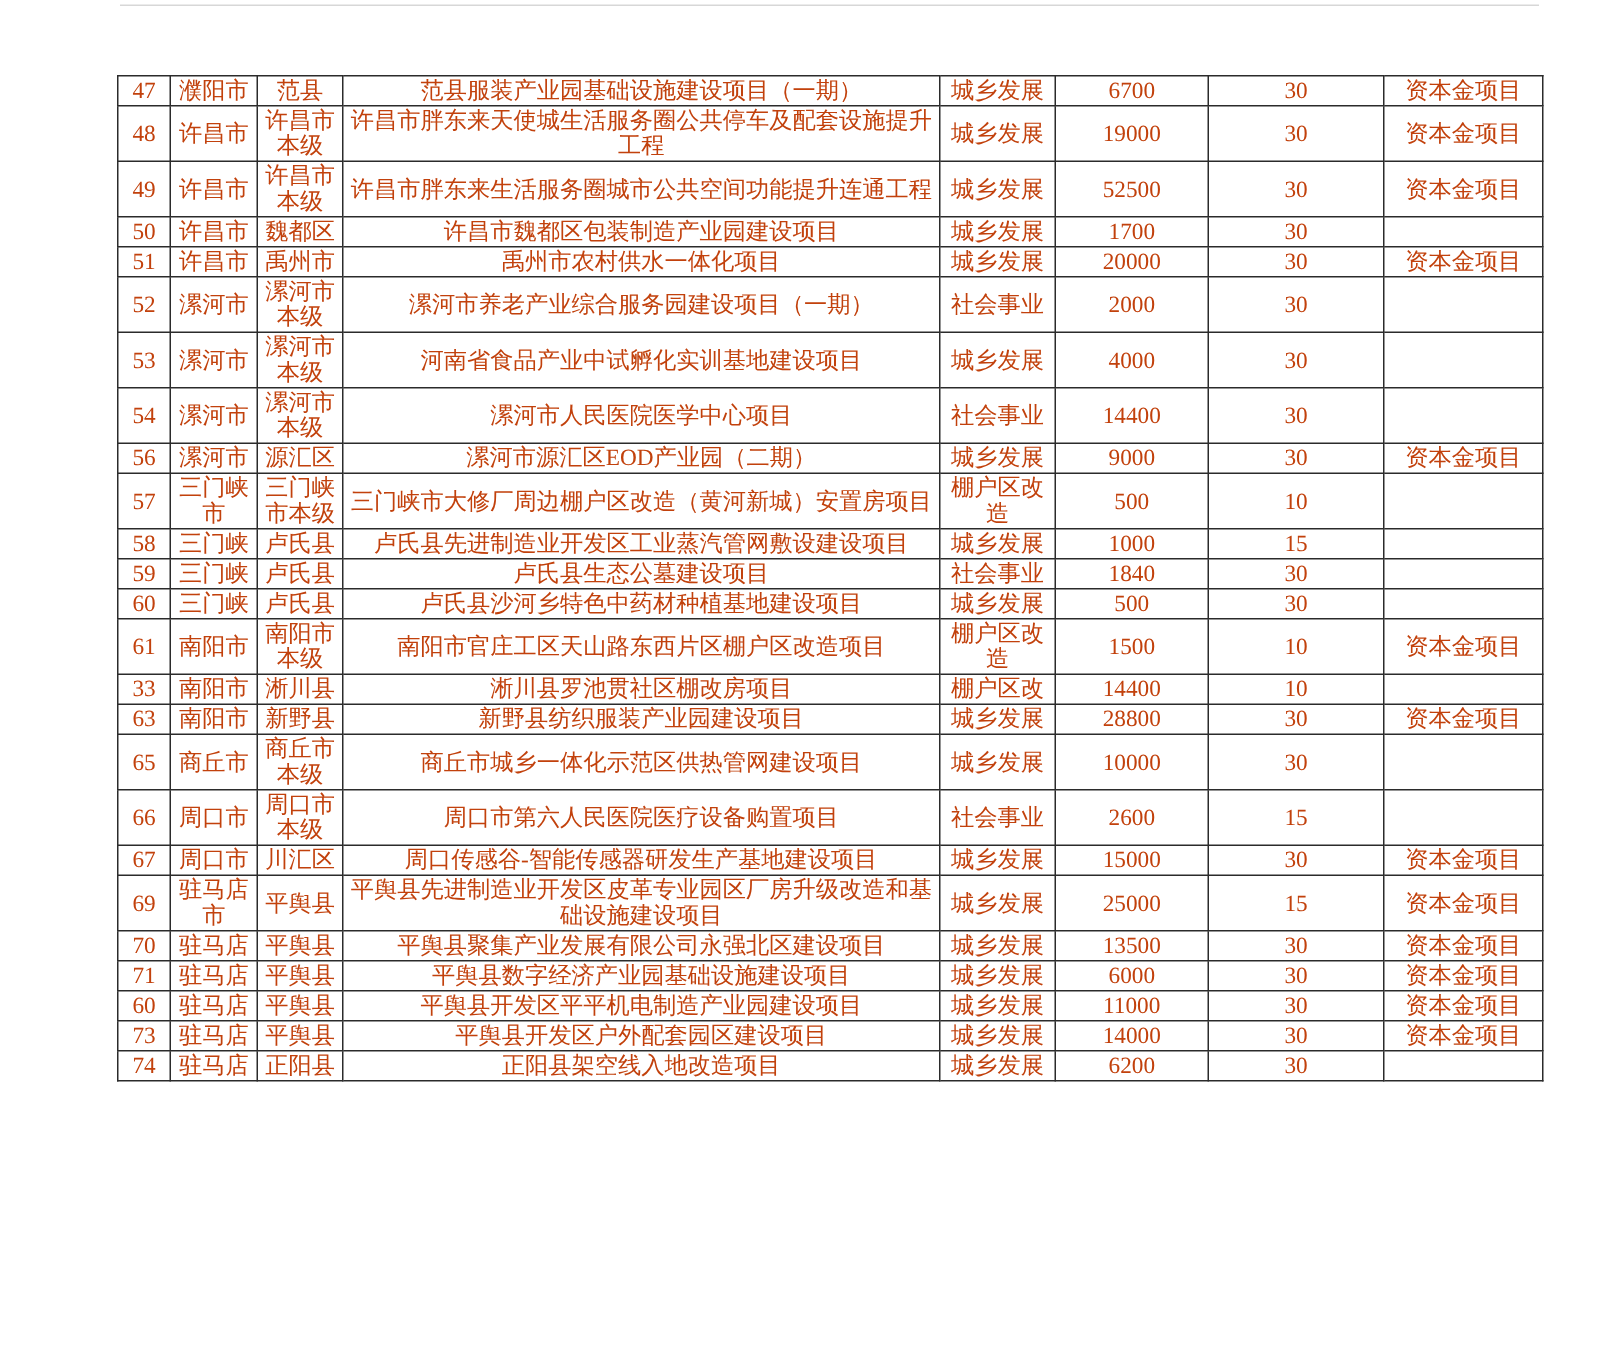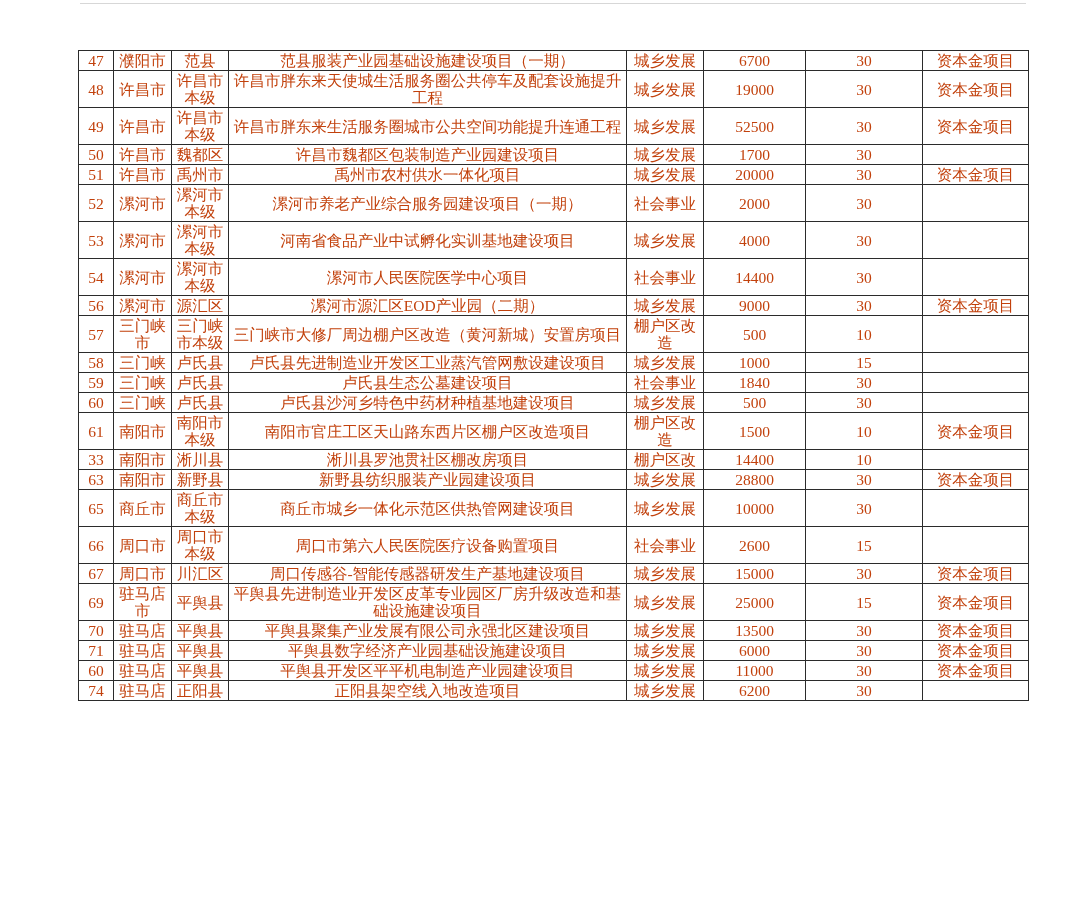--- a/index.html
+++ b/index.html
@@ -309,6 +309,16 @@
             <td class="col-note">资本金项目</td>
           </tr>
           <tr>
+            <td class="col-no">73</td>
+            <td class="col-city">驻马店</td>
+            <td class="col-county">平舆县</td>
+            <td class="col-project">平舆县开发区户外配套园区建设项目</td>
+            <td class="col-category">城乡发展</td>
+            <td class="col-amount">14000</td>
+            <td class="col-ratio">30</td>
+            <td class="col-note">资本金项目</td>
+          </tr>
+          <tr>
             <td class="col-no">74</td>
             <td class="col-city">驻马店</td>
             <td class="col-county">正阳县</td>

